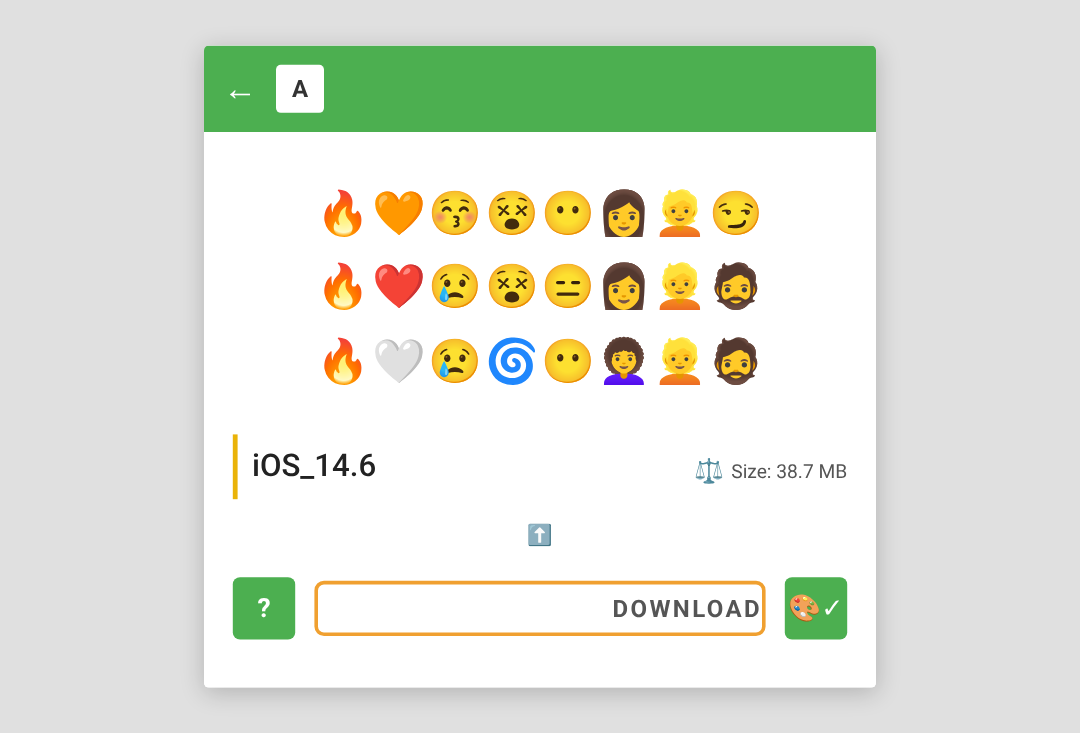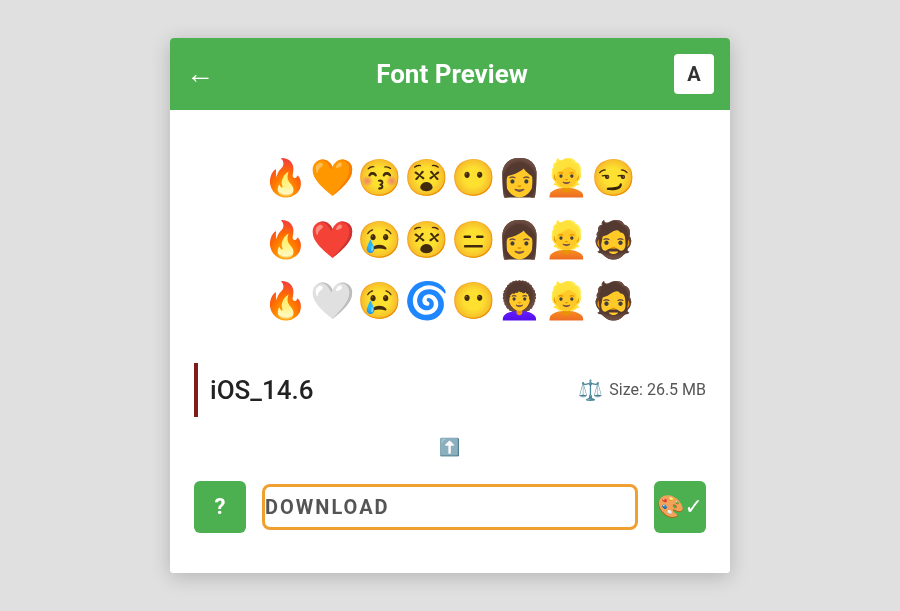--- a/index.html
+++ b/index.html
@@ -188,7 +188,6 @@
 
   <div class="header">
     <div class="back-btn">←</div>
-    <div class="header-title">Font Preview</div>
     <div class="header-a-btn">A</div>
   </div>
 

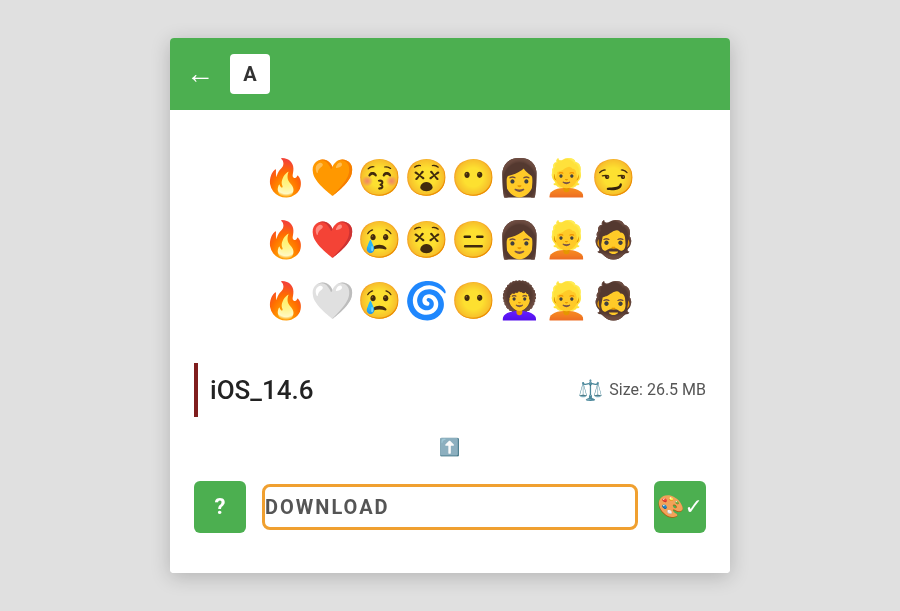--- a/index.html
+++ b/index.html
@@ -90,10 +90,10 @@
     
     .font-info {
       display: flex;
-      align-items: center;
+      align-items: flex-end;
       justify-content: space-between;
       padding: 12px 0;
-      border-left: 4px solid #7f1d1d;
+      border-left: 4px solid #eab308;
       padding-left: 12px;
       margin-bottom: 20px;
     }

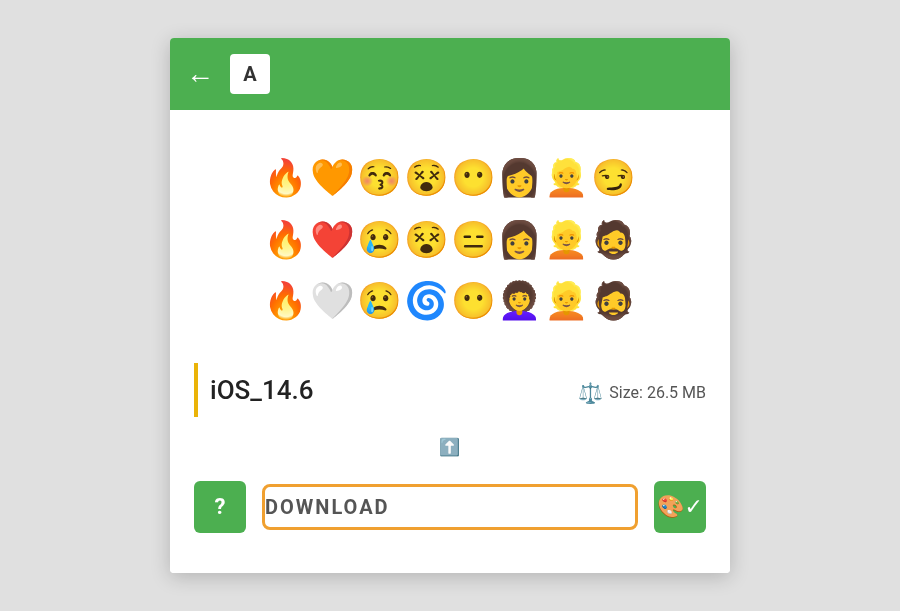--- a/index.html
+++ b/index.html
@@ -230,7 +230,7 @@
       <div class="font-name">iOS_14.6</div>
       <div class="font-size-info">
         <span class="scale-icon">⚖️</span>
-        <span>Size: 26.5 MB</span>
+        <span>Size: 38.7 MB</span>
       </div>
     </div>
 

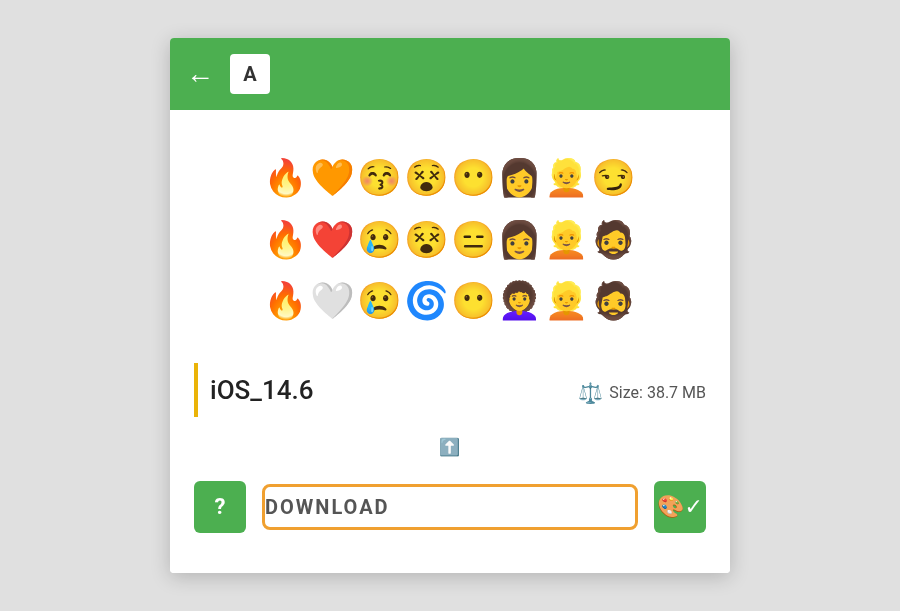--- a/index.html
+++ b/index.html
@@ -163,7 +163,7 @@
       font-weight: bold;
       letter-spacing: 2px;
       padding: 8px 0;
-      text-align: left;
+      text-align: right;
       cursor: pointer;
     }
 

